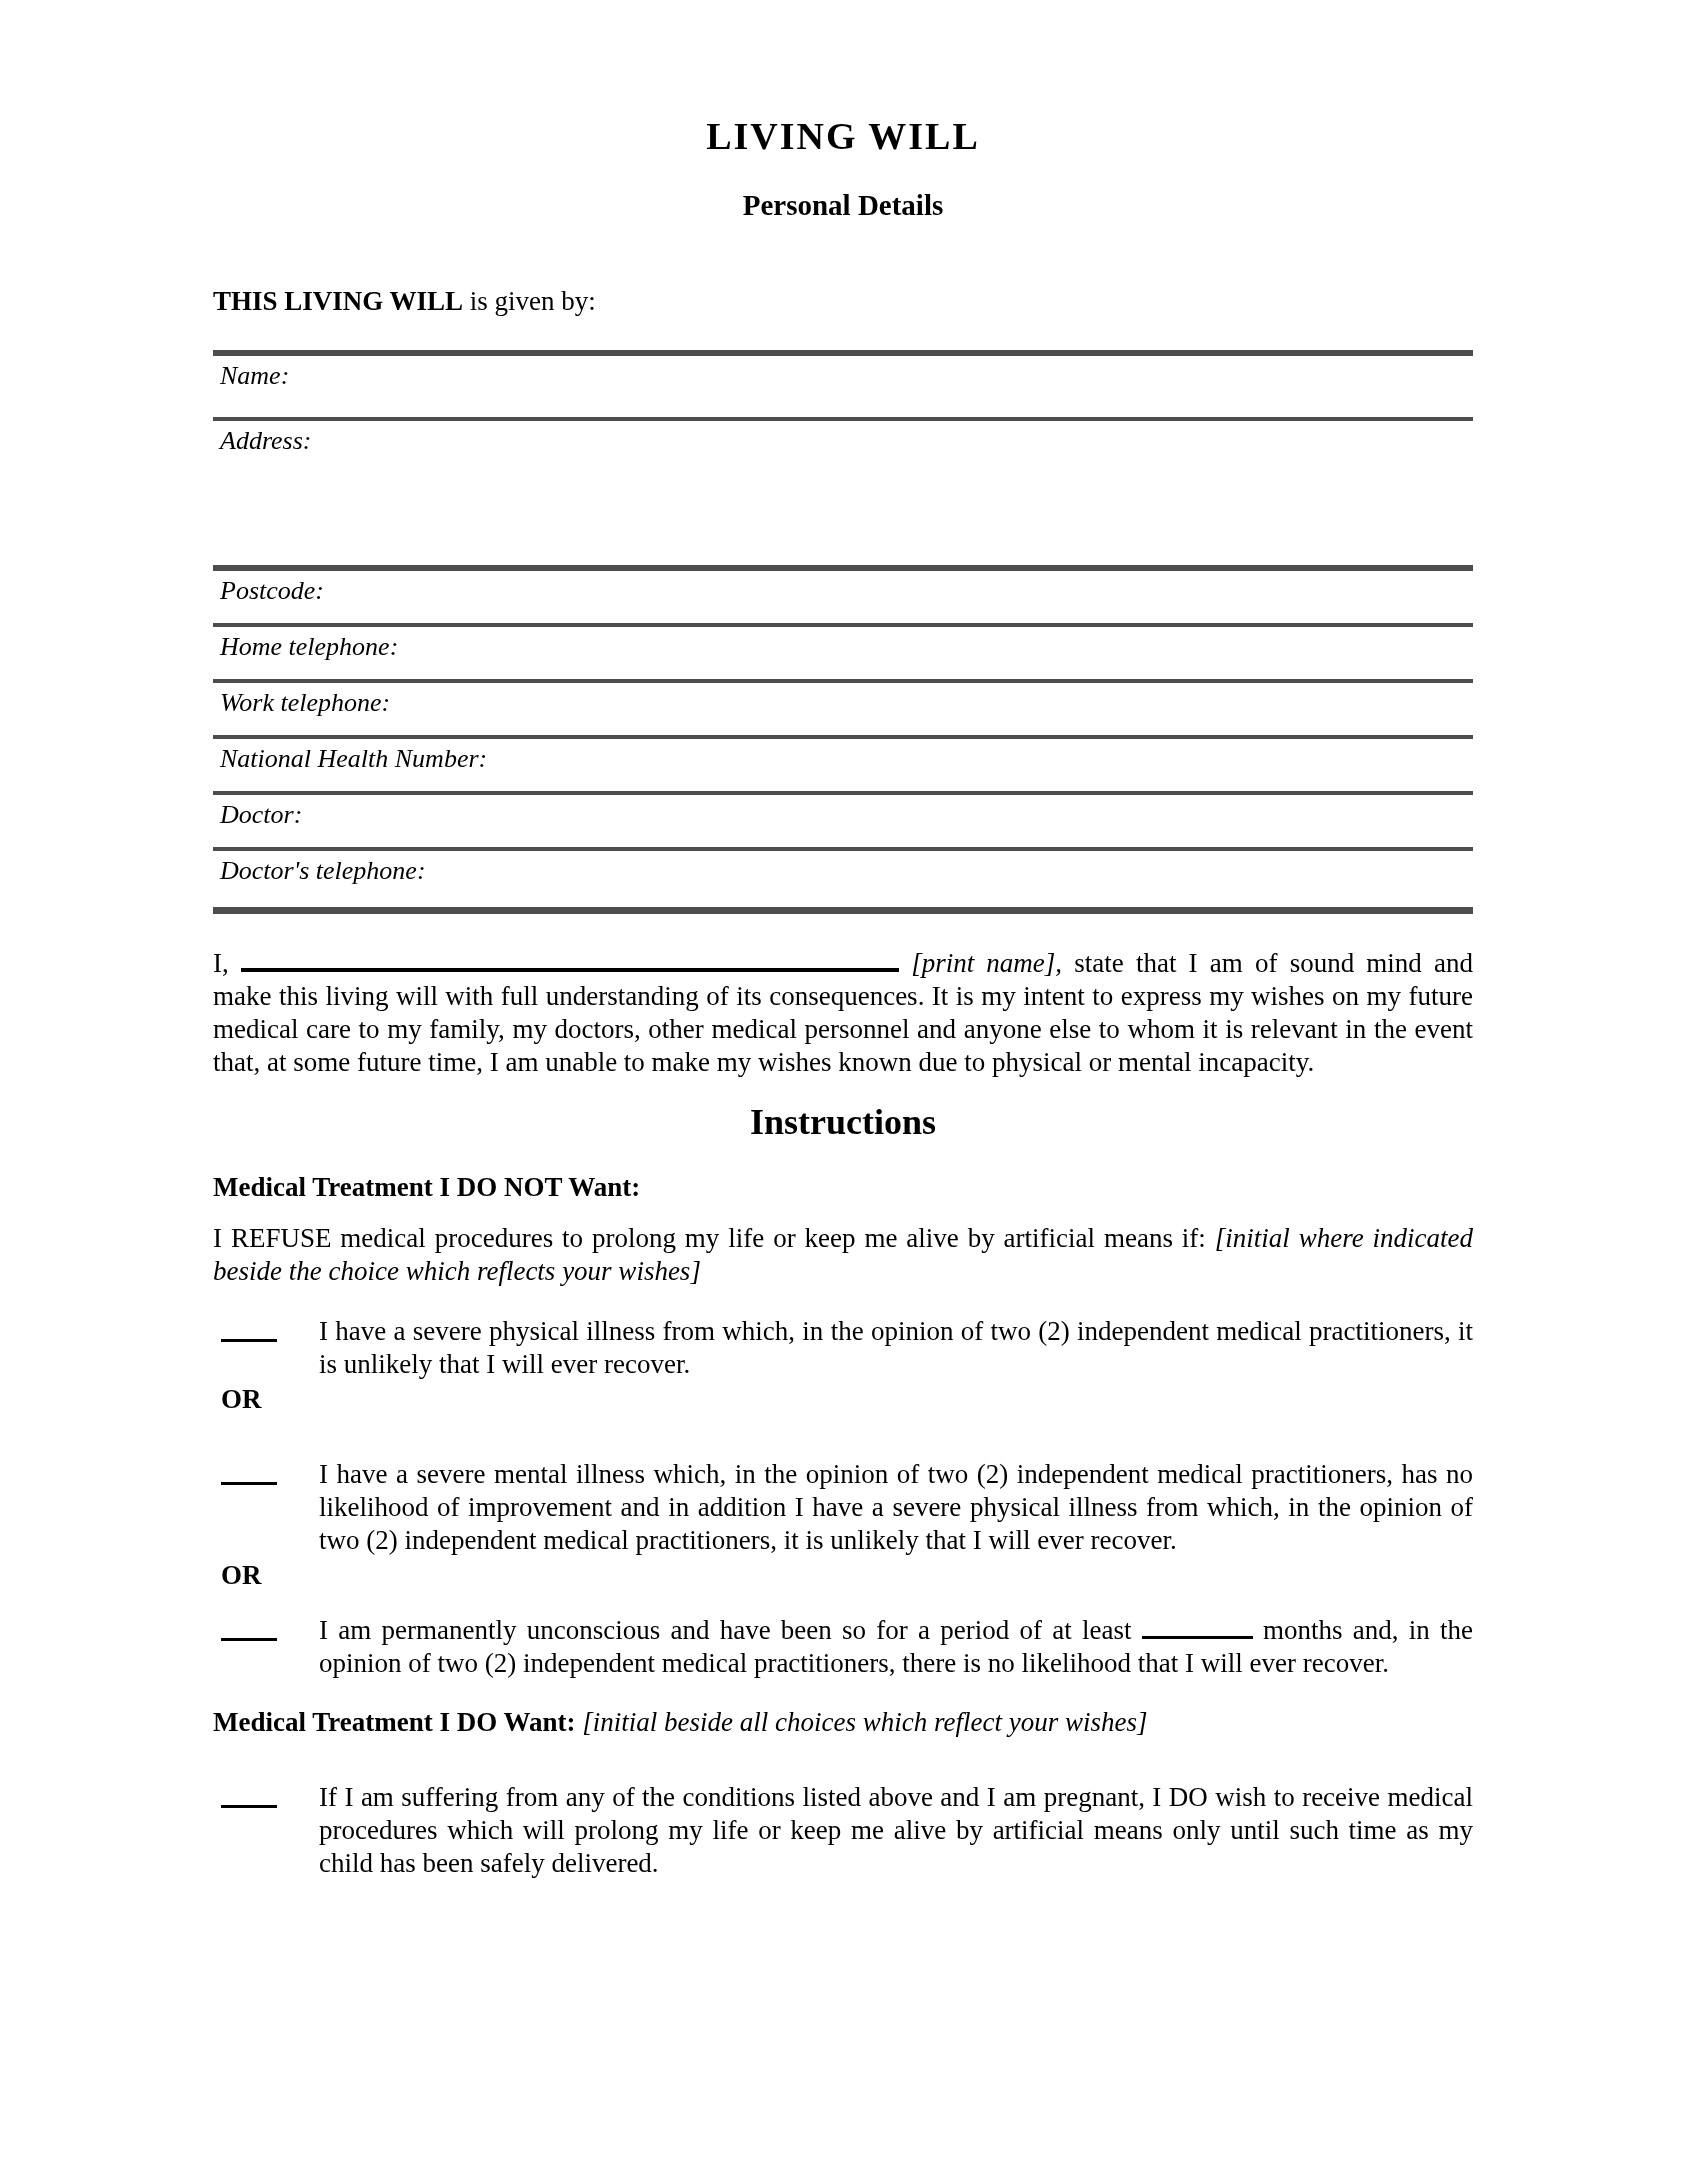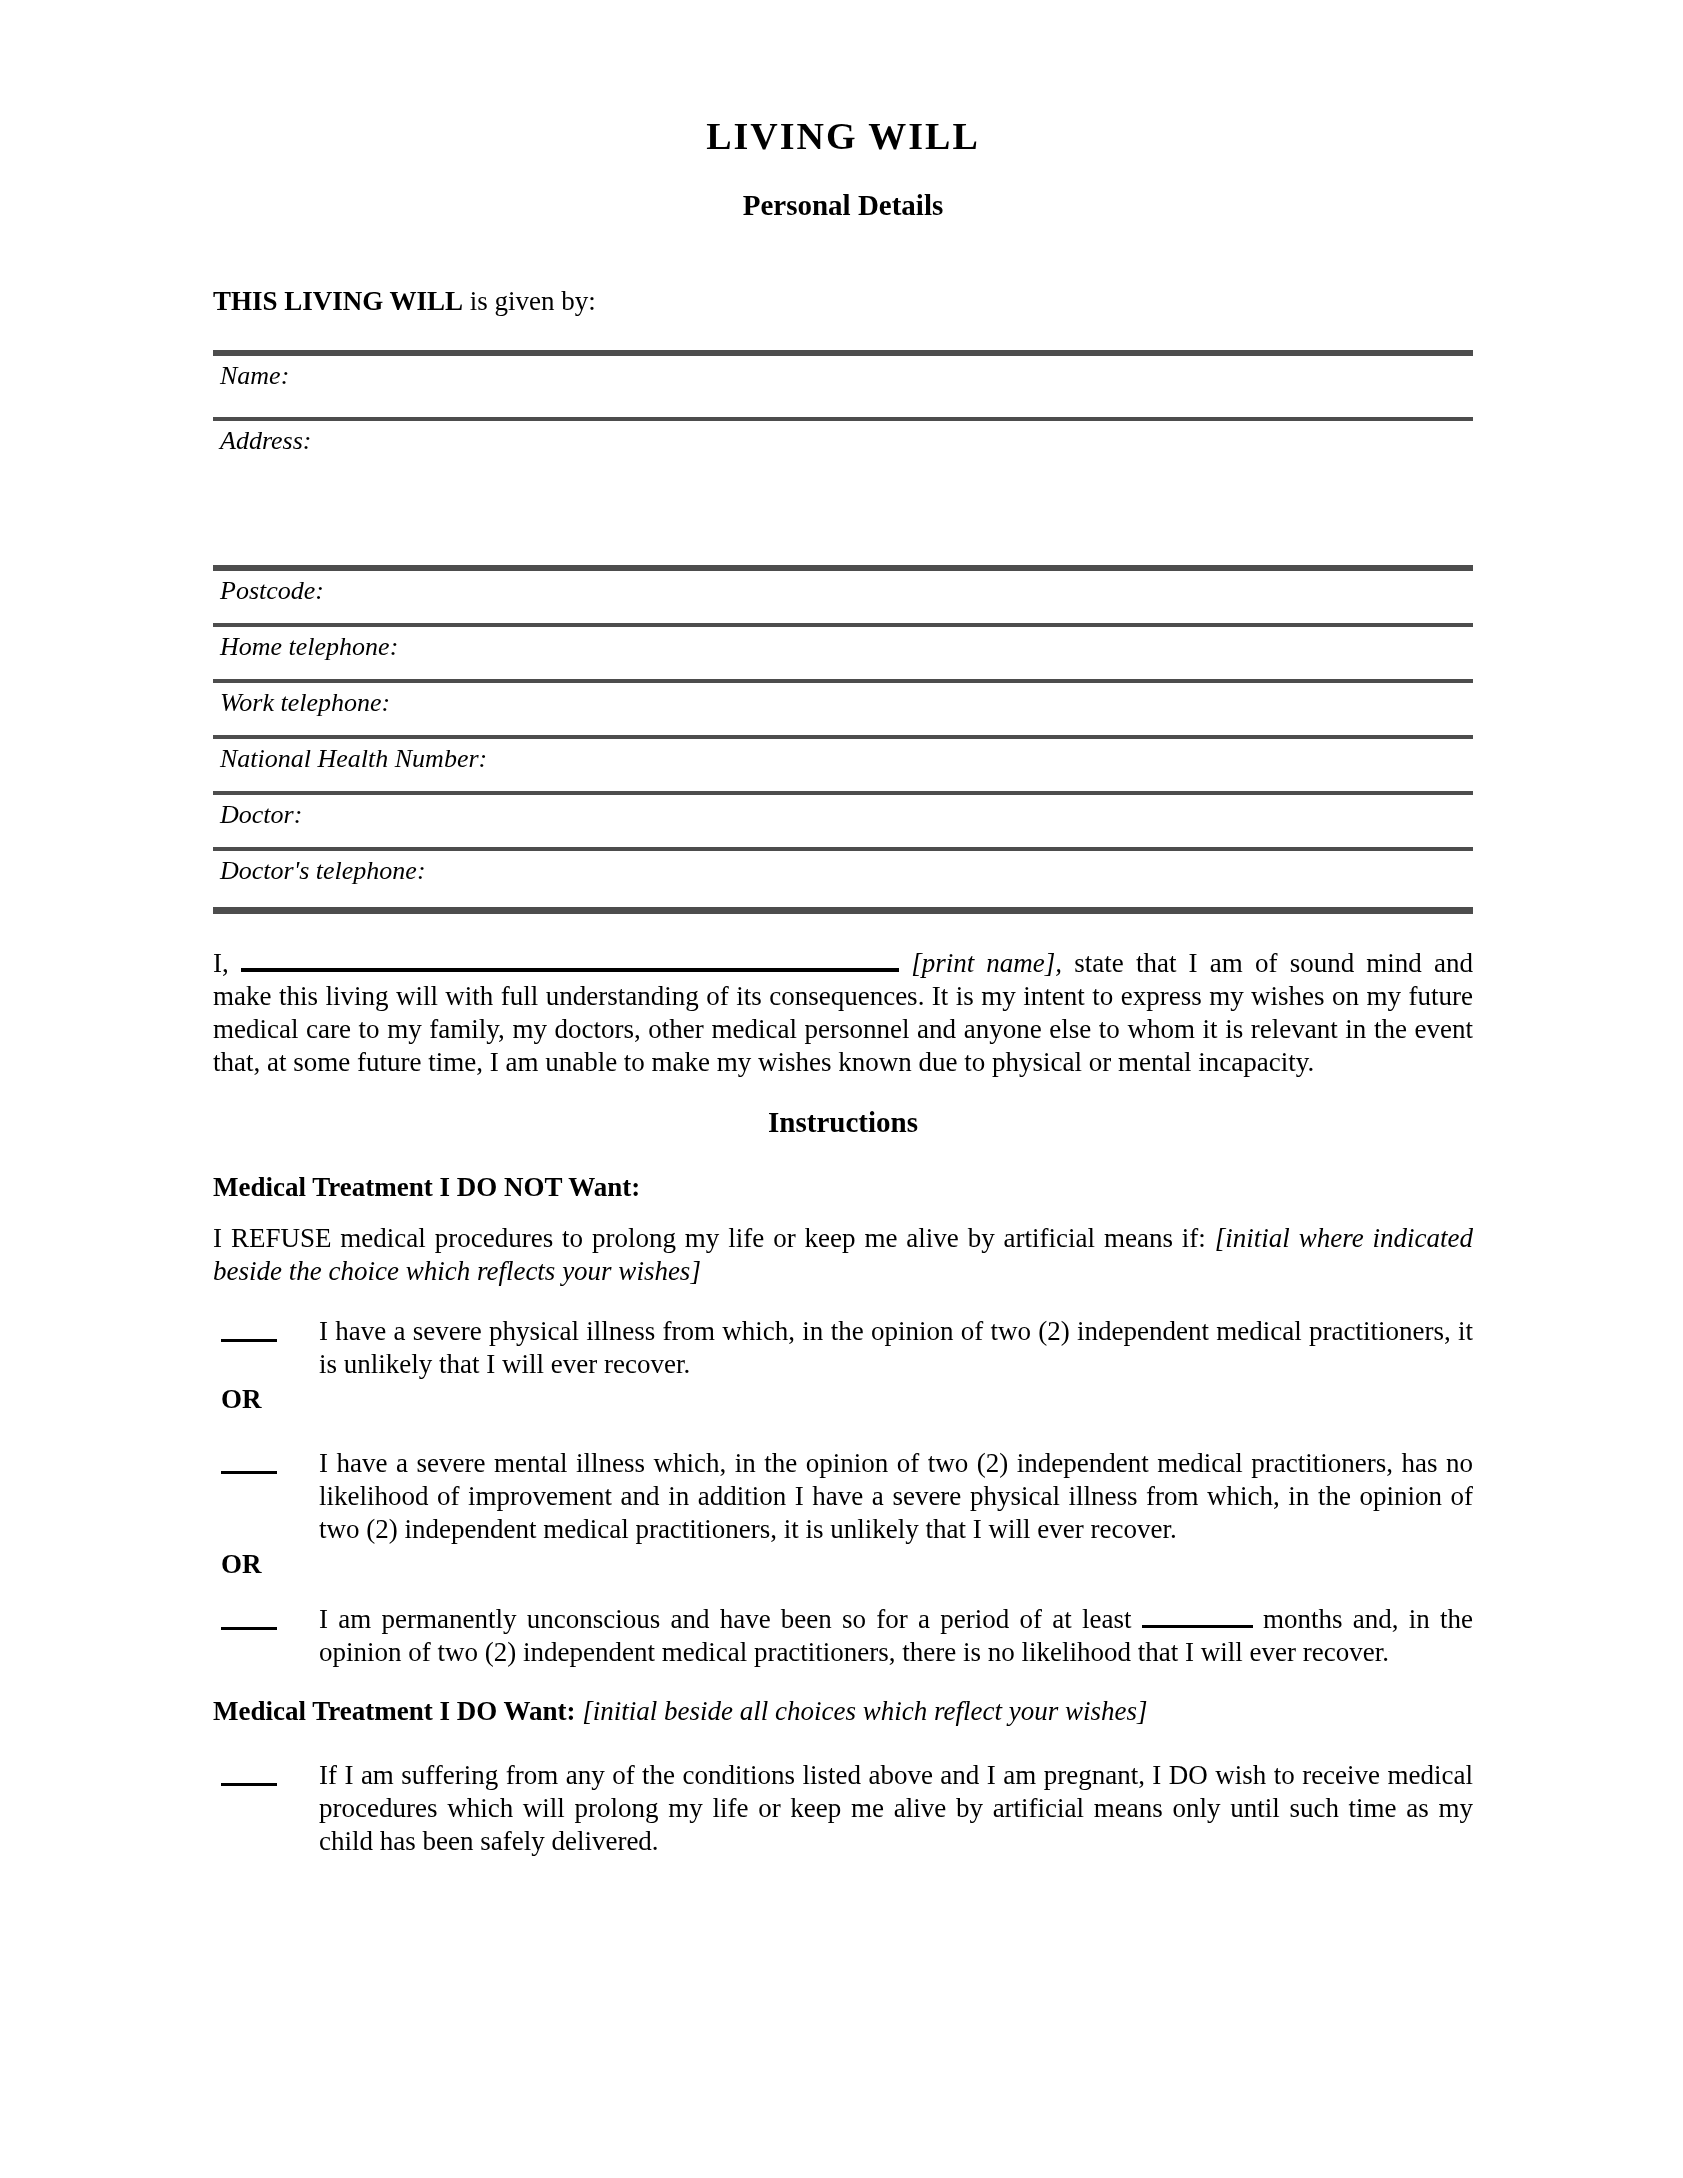--- a/index.html
+++ b/index.html
@@ -27,7 +27,7 @@
   .fill-line{display:inline-block;width:658px;border-bottom:4px solid #000;height:20px;vertical-align:baseline;}
   .blank-inline{display:inline-block;width:111px;border-bottom:3px solid #000;height:18px;vertical-align:baseline;}
 
-  .instructions-heading{margin:26px 0 0;text-align:center;font-size:29px;line-height:34px;font-weight:700;}
+  .instructions-heading{margin:26px 0 0;text-align:center;font-size:36px;line-height:34px;font-weight:700;}
   .section-heading{margin:32px 0 0;font-size:27px;line-height:33px;font-weight:700;}
   .refuse-intro{margin:18px 0 0;text-align:justify;}
 

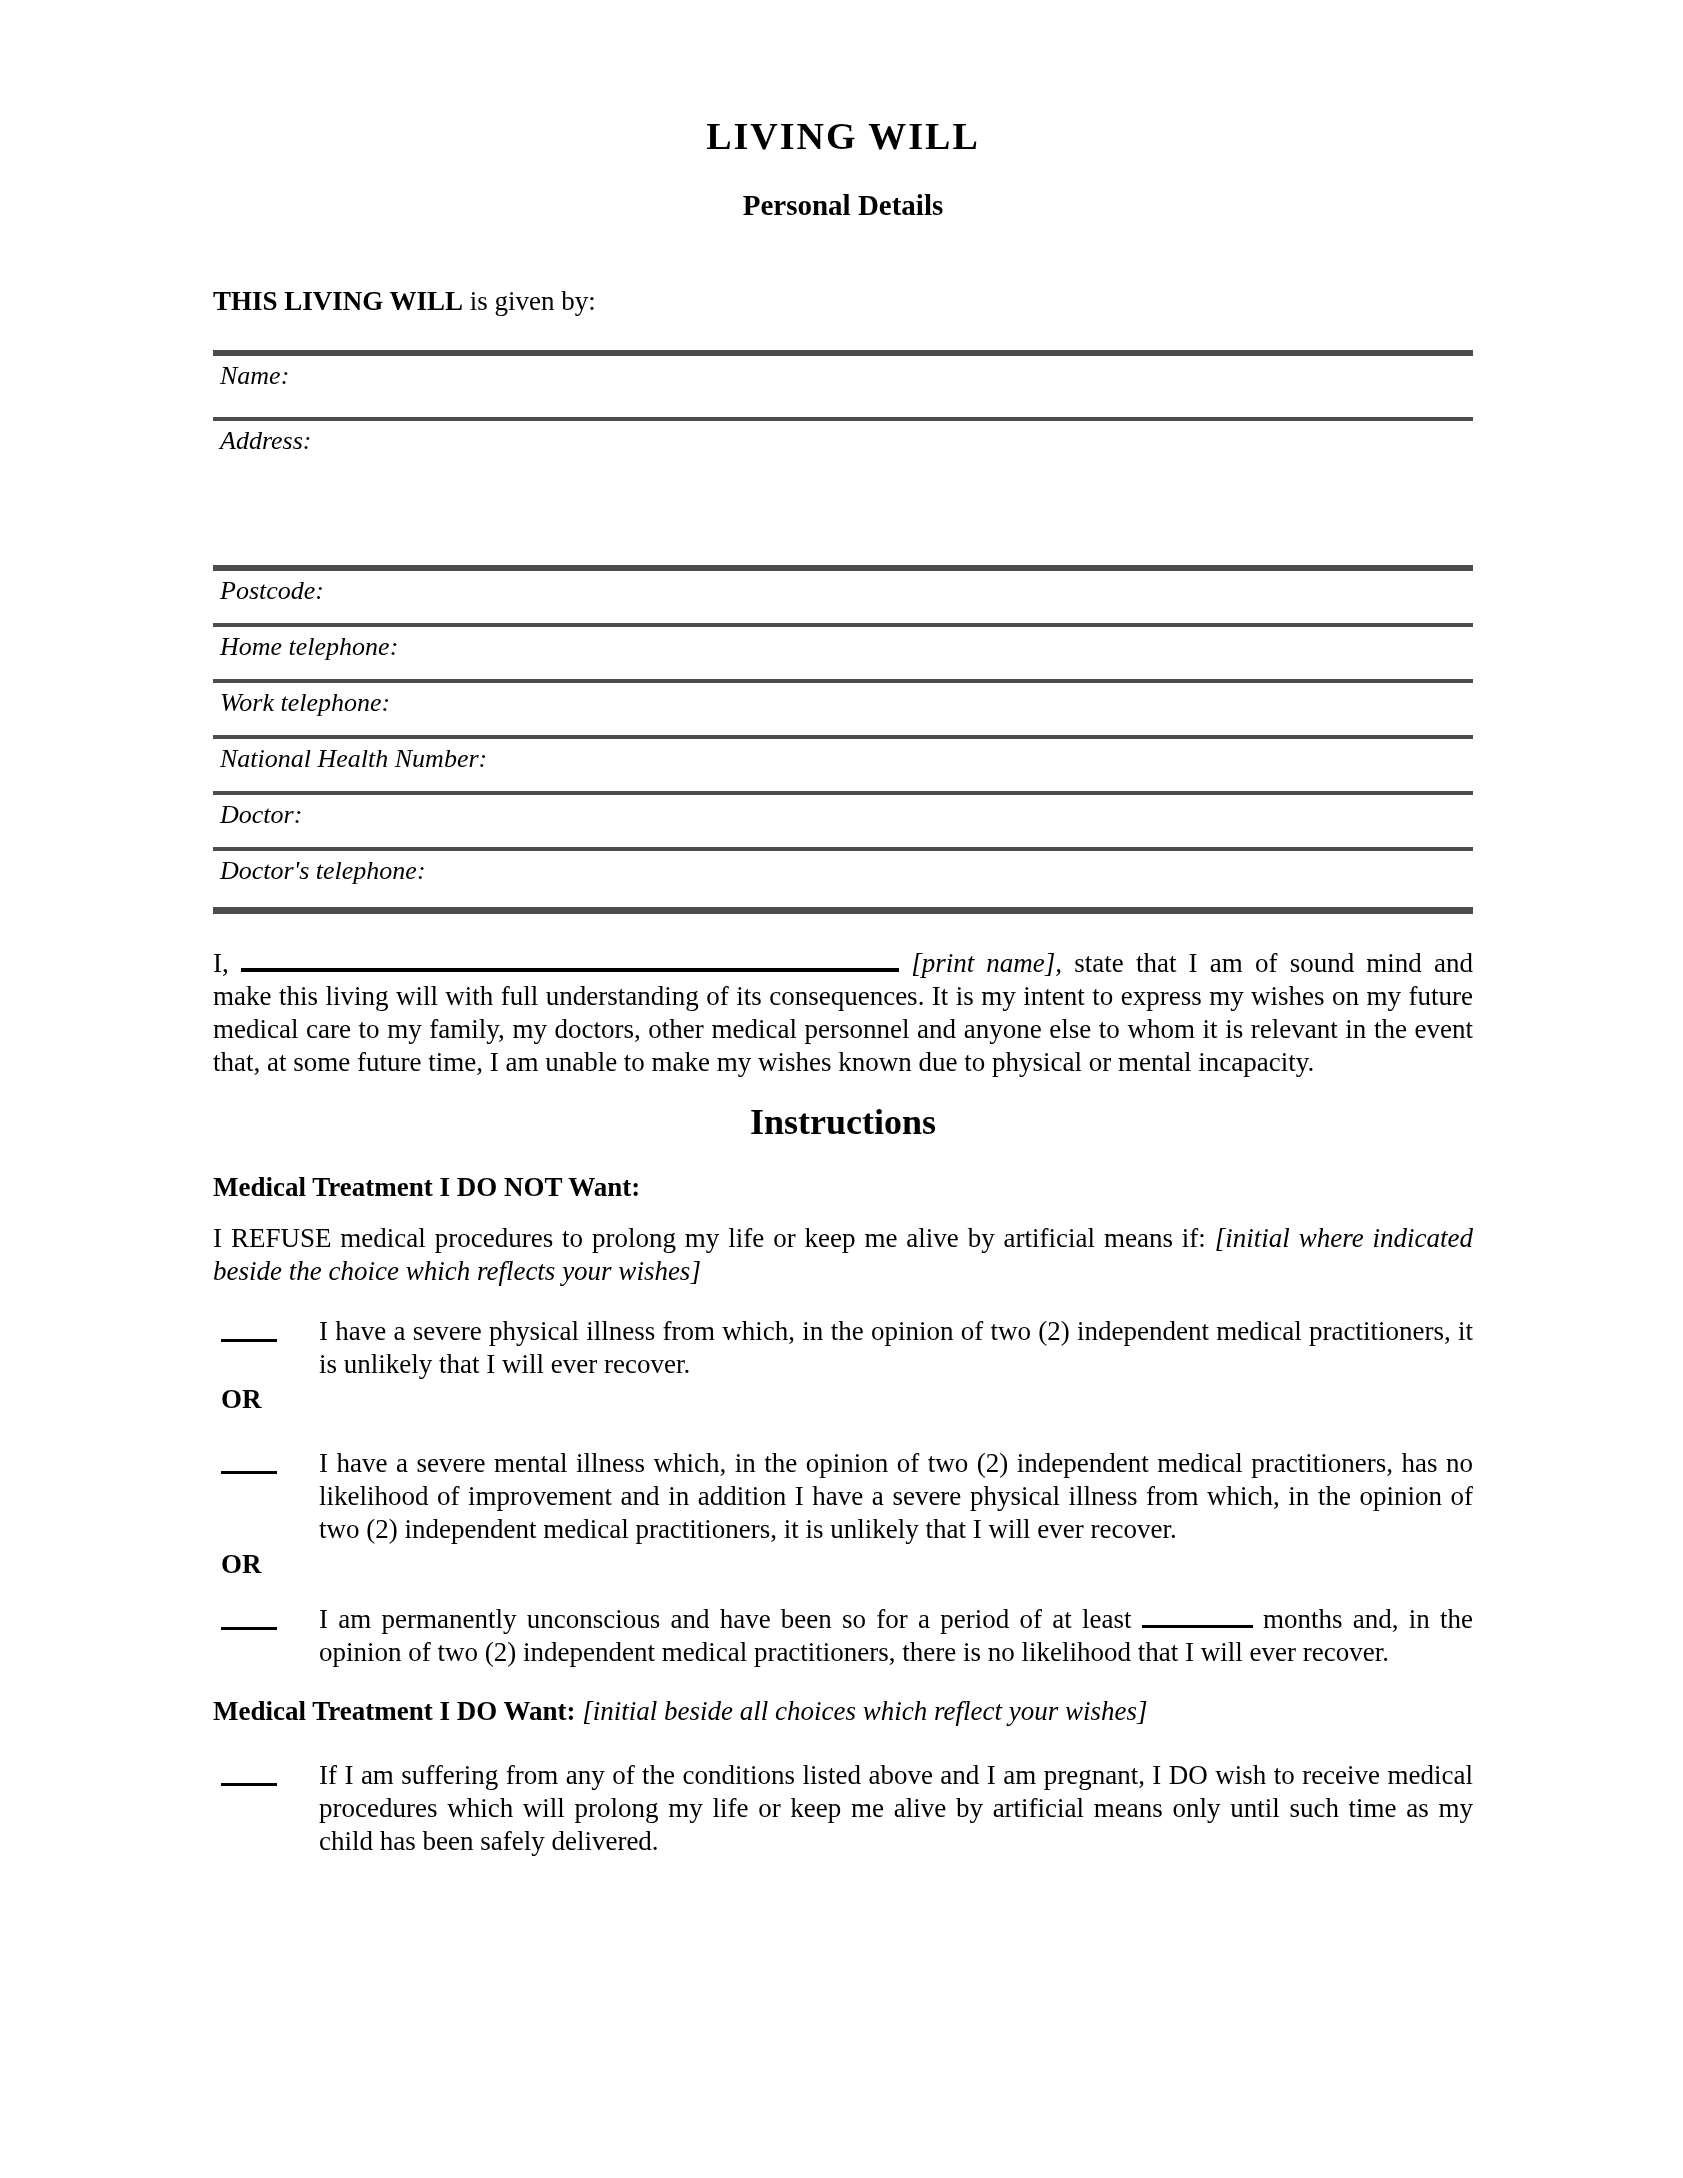--- a/index.html
+++ b/index.html
@@ -31,7 +31,7 @@
   .section-heading{margin:32px 0 0;font-size:27px;line-height:33px;font-weight:700;}
   .refuse-intro{margin:18px 0 0;text-align:justify;}
 
-  .choice{display:flex;align-items:flex-start;margin-top:31px;}
+  .choice{display:flex;align-items:flex-start;margin-top:42px;}
   .choice-c1{margin-top:27px;}
   .choice-c3{margin-top:22px;}
   .choice-c4{margin-top:22px;}

